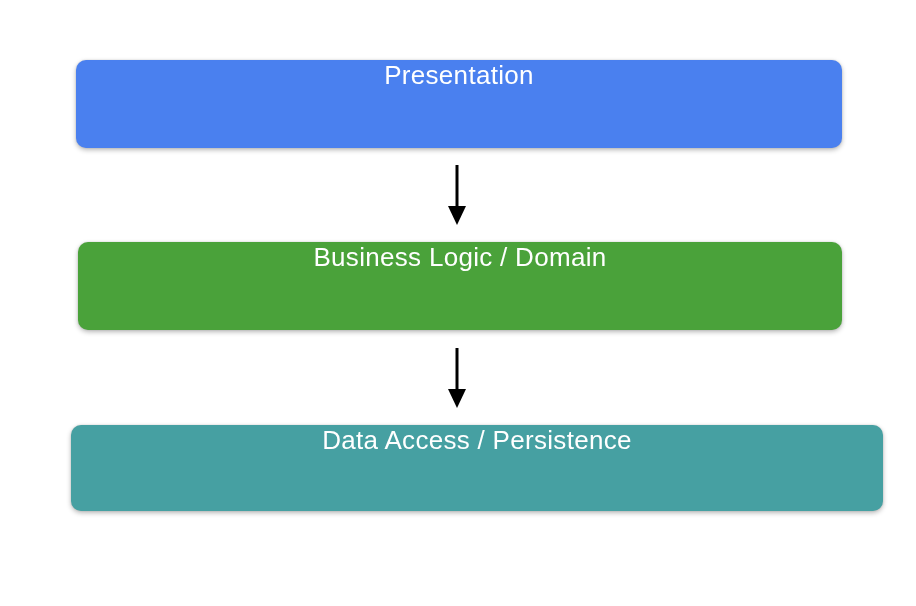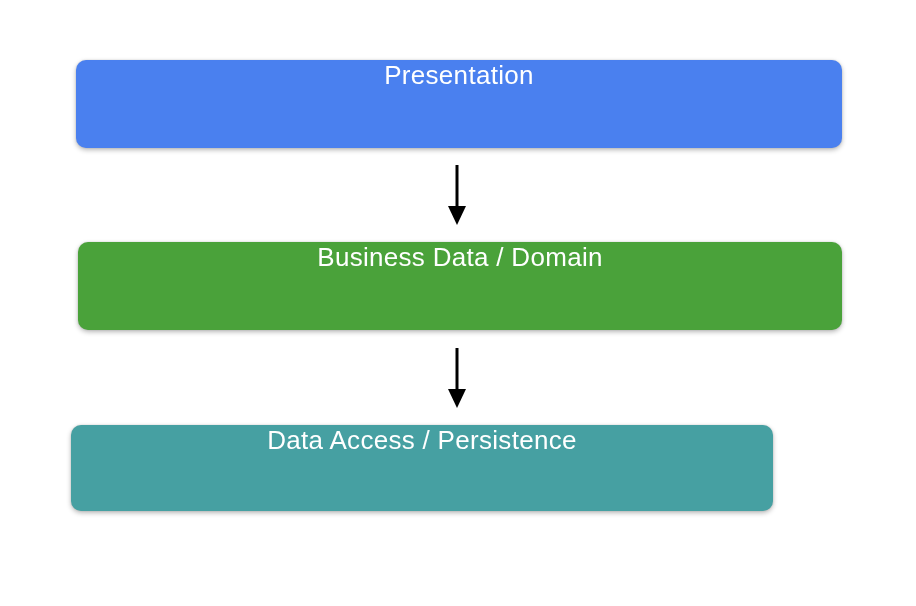--- a/index.html
+++ b/index.html
@@ -71,7 +71,7 @@
   </svg>
 
   <div class="layer-box box-business" style="background-color: rgb(74, 162, 58);">
-    <span class="layer-label">Business Data / Domain</span>
+    <span class="layer-label">Business Logic / Domain</span>
   </div>
 
   <svg class="arrow arrow-2" viewBox="0 0 26 62">

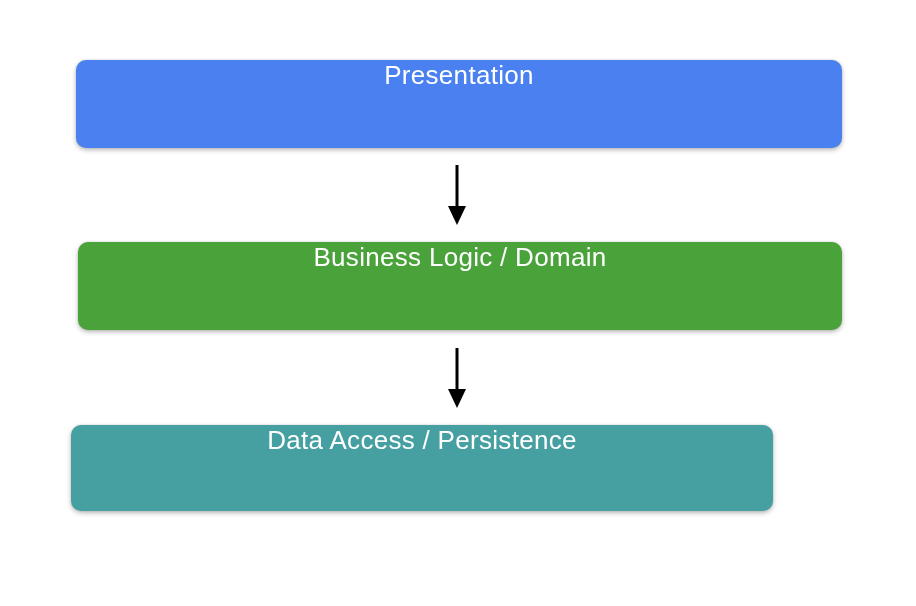--- a/index.html
+++ b/index.html
@@ -44,7 +44,7 @@
   .box-data {
     left: 71px;
     top: 425px;
-    width: 702px;
+    width: 812px;
     height: 86px;
   }
   .arrow {

